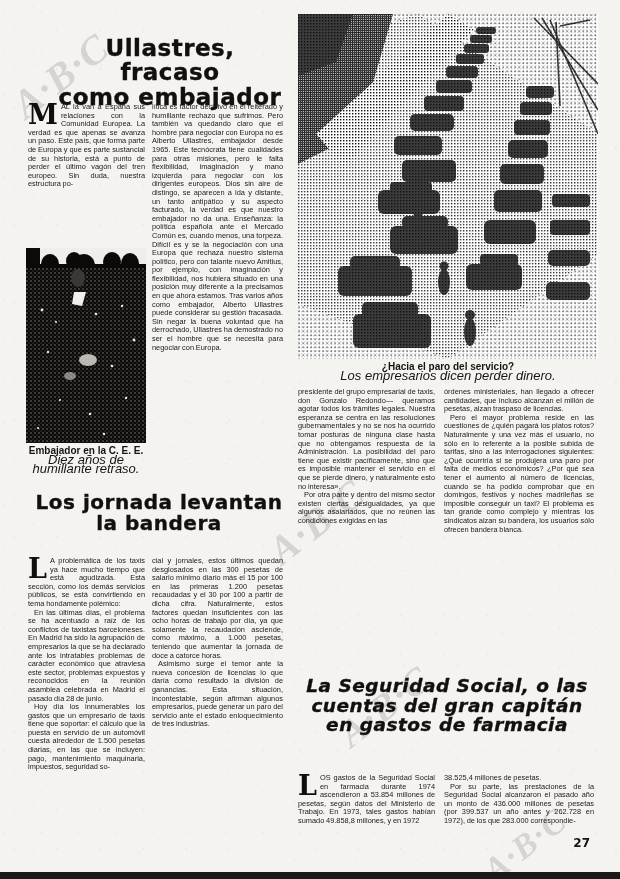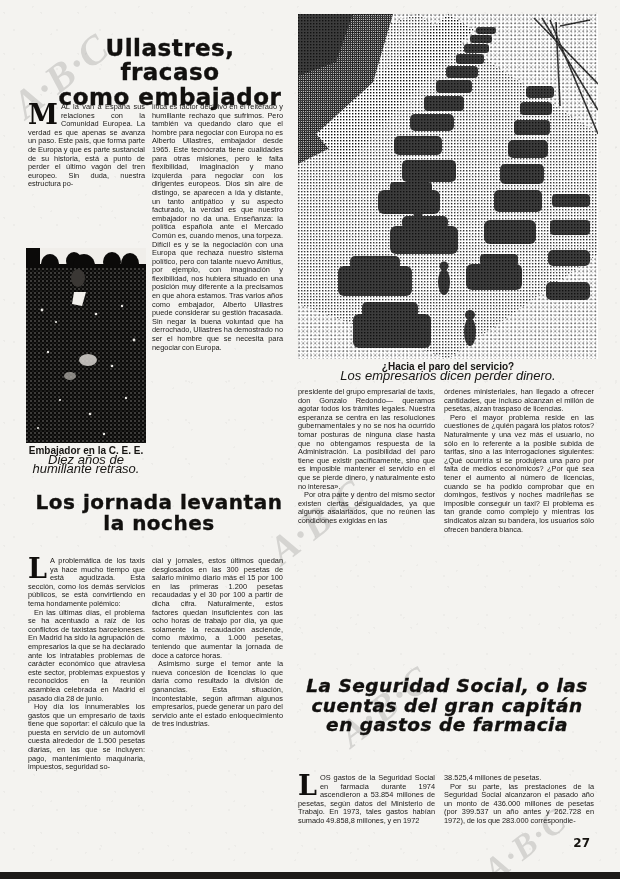--- a/index.html
+++ b/index.html
@@ -251,7 +251,7 @@
     <div>
       <div class="hl hl-2" style="position:absolute;left:6px;top:478px;width:262px;">
         <span class="l">Los jornada levantan</span>
-        <span class="l">la noches</span>
+        <span class="l">la bandera</span>
       </div>
 
       <div class="col" style="position:absolute;left:6px;top:543px;width:117px;height:300px;">

